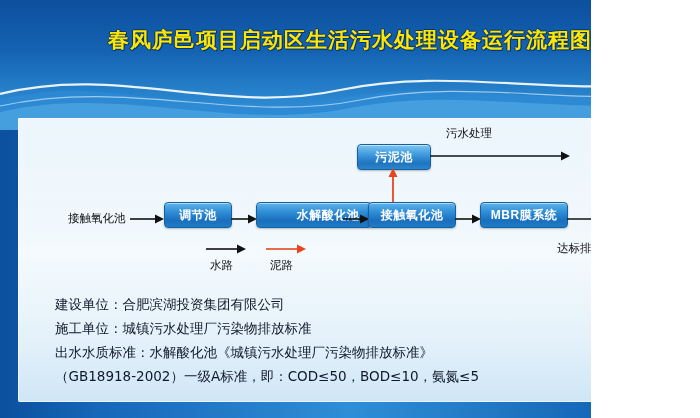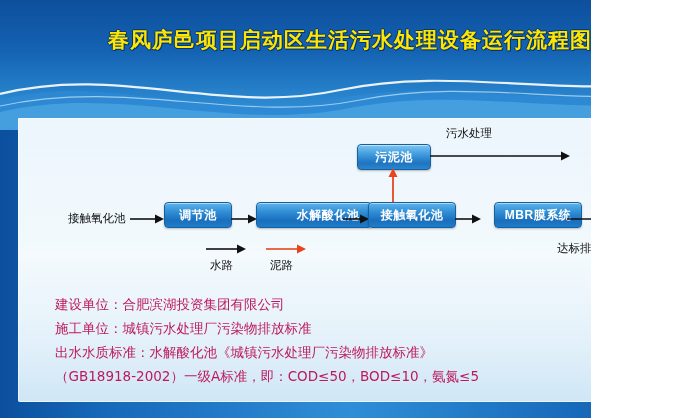--- a/index.html
+++ b/index.html
@@ -180,7 +180,7 @@
       <polygon points="17,2.5 26,7 17,11.5" fill="#111111"></polygon>
     </svg>
 
-    <div class="node" style="left:476px; top:84px; width:86px; height:24px;">
+    <div class="node" style="left:462px; top:84px; width:86px; height:24px;">
       <span>MBR膜系统</span>
     </div>
 

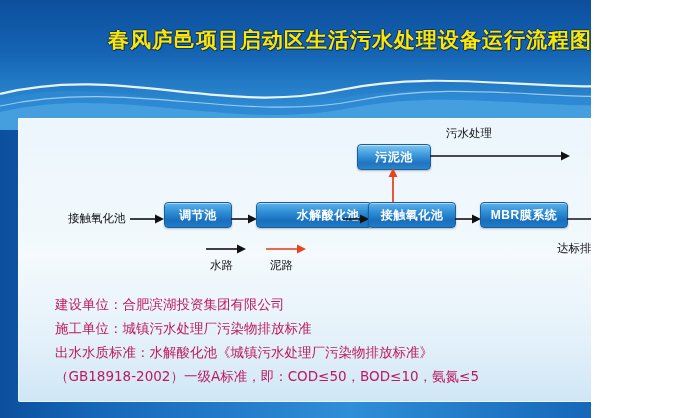--- a/index.html
+++ b/index.html
@@ -114,7 +114,7 @@
     position: absolute;
     left: 55px; top: 292px;
     width: 600px;
-    color: #be185d;
+    color: #0f172a;
     font-size: 13.5px;
     line-height: 24px;
     font-family: "DejaVu Sans", "Liberation Sans", sans-serif;

